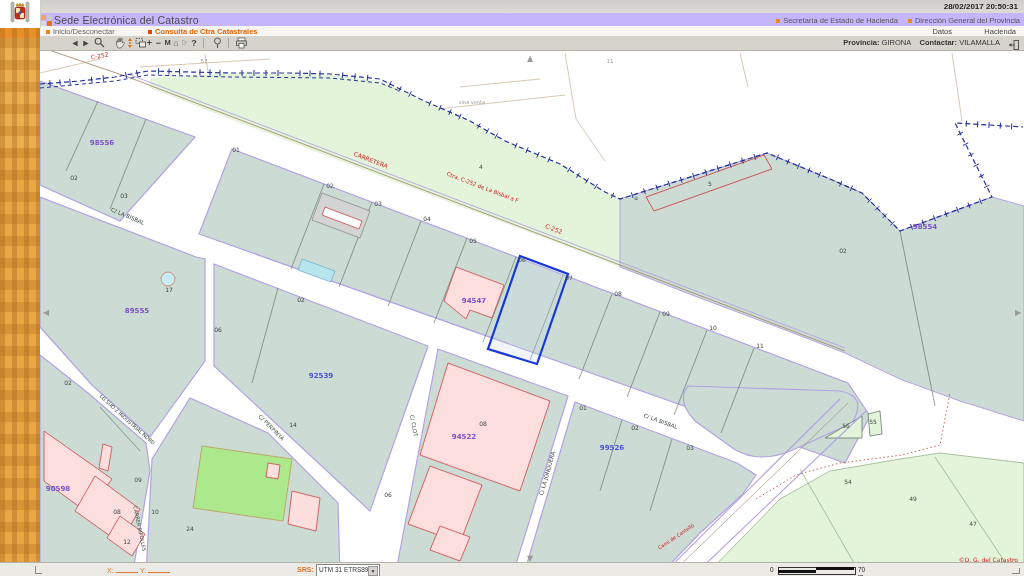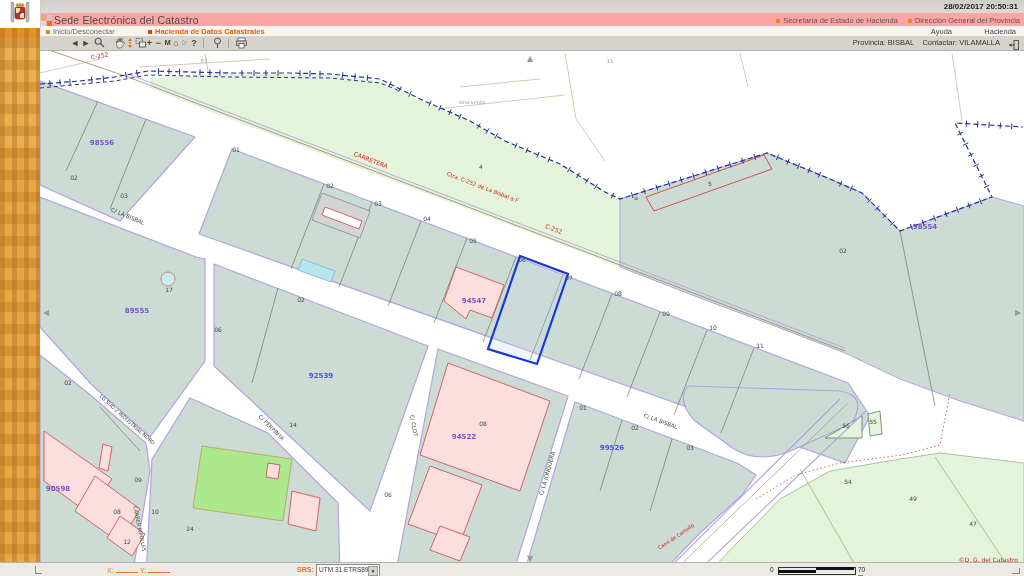--- a/index.html
+++ b/index.html
@@ -7,7 +7,7 @@
   
   #row1{position:absolute;left:0;top:0;width:1024px;height:13px;background:linear-gradient(#cecdc9,#dcdbd7);}
   #timestamp{position:absolute;right:6px;top:2px;font-size:8px;font-weight:bold;color:#222;}
-  #row2{position:absolute;left:40px;top:13px;width:984px;height:13px;background:#fca5a5;}
+  #row2{position:absolute;left:40px;top:13px;width:984px;height:13px;background:#c4b5fd;}
   #app-title{position:absolute;left:14px;top:1px;font-size:10.5px;color:#4a4a4a;letter-spacing:.2px;}
   .sq-logo{position:absolute;left:1px;top:2px;width:11px;height:11px;}
   .sq-logo i{position:absolute;width:5px;height:5px;}

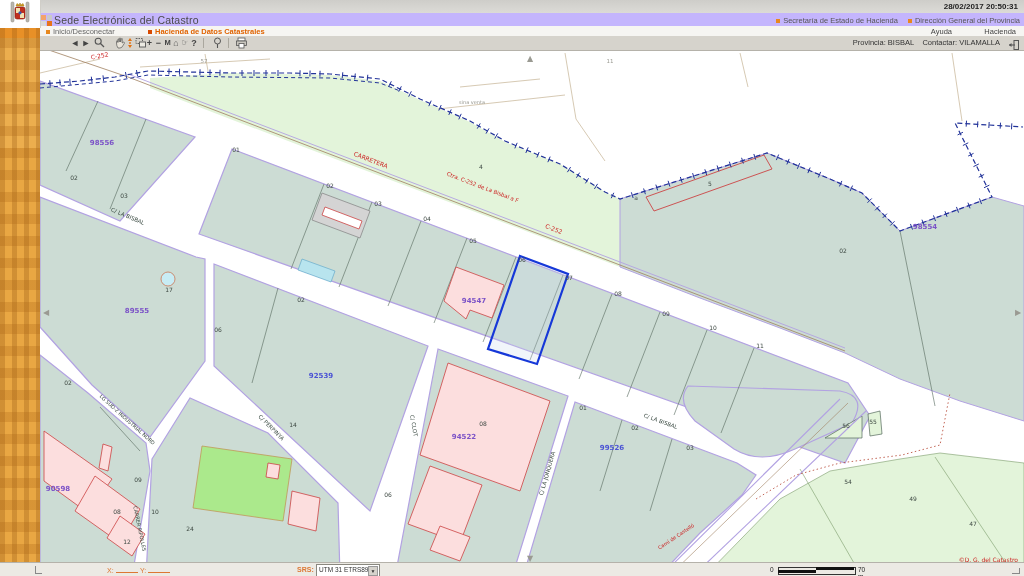--- a/index.html
+++ b/index.html
@@ -76,7 +76,7 @@
 
   <div id="row3">
     <span class="tab" style="left:6px"><span class="blt" style="margin-left:0"></span><span>Inicio/Desconectar</span></span>
-    <span class="tab active" style="left:108px"><span class="blt" style="margin-left:0;background:#d84a00"></span><span>Hacienda de Datos Catastrales</span></span>
+    <span class="tab active" style="left:108px"><span class="blt" style="margin-left:0;background:#d84a00"></span><span>Consulta de Ctra Catastrales</span></span>
     <span id="help-link">Ayuda</span>
     <span id="contact-link">Hacienda</span>
   </div>

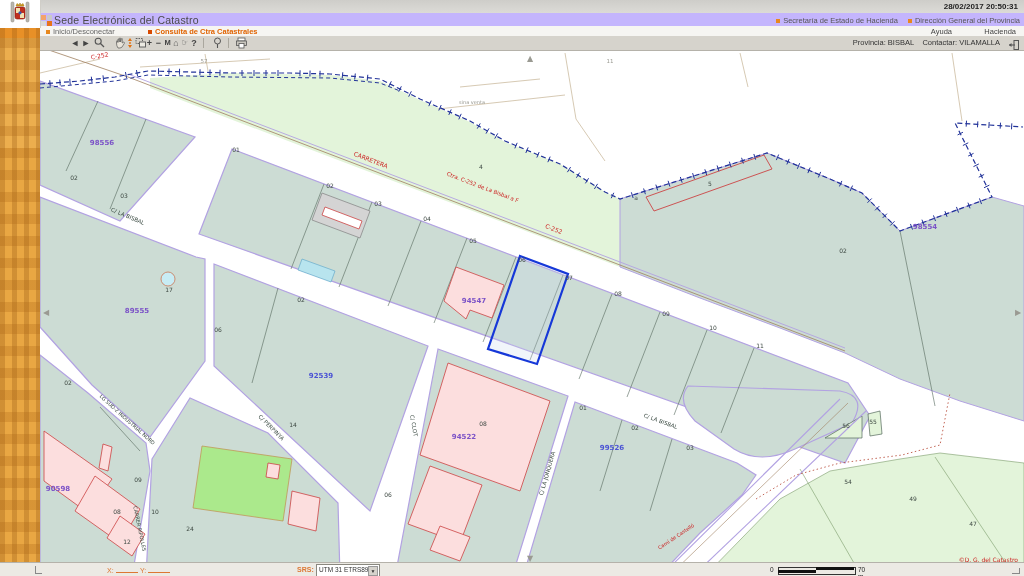--- a/index.html
+++ b/index.html
@@ -77,7 +77,7 @@
   <div id="row3">
     <span class="tab" style="left:6px"><span class="blt" style="margin-left:0"></span><span>Inicio/Desconectar</span></span>
     <span class="tab active" style="left:108px"><span class="blt" style="margin-left:0;background:#d84a00"></span><span>Consulta de Ctra Catastrales</span></span>
-    <span id="help-link">Ayuda</span>
+    <span id="help-link">Datos</span>
     <span id="contact-link">Hacienda</span>
   </div>
 

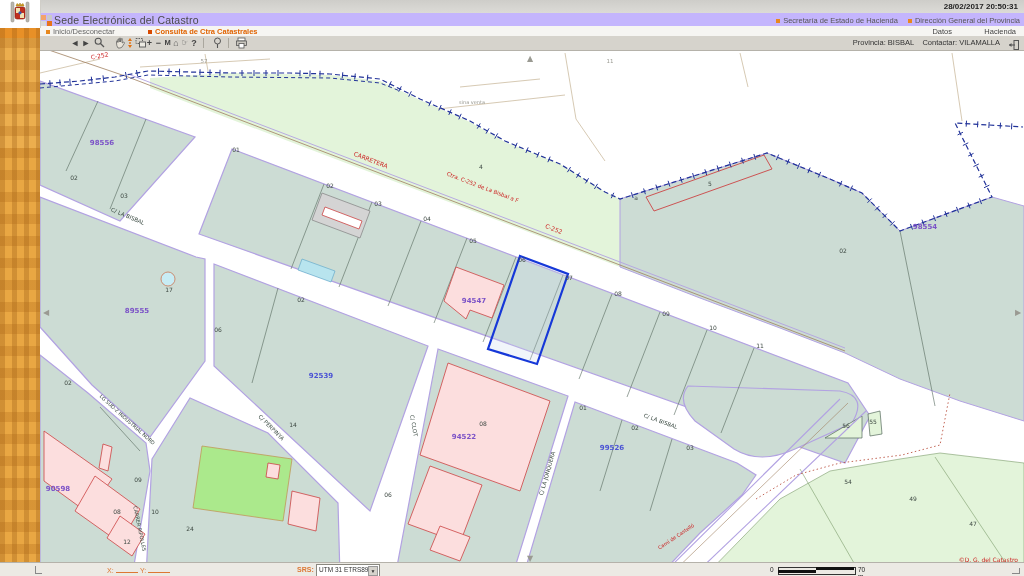--- a/index.html
+++ b/index.html
@@ -22,7 +22,7 @@
   .tbi{position:absolute;top:1px;height:12px;color:#444;font-size:9px;line-height:12px;text-align:center;cursor:pointer;}
   .tbsep{position:absolute;top:2px;width:1px;height:10px;background:#aaa79e;}
   #prov-box{position:absolute;right:24px;top:2px;font-size:7.5px;color:#333;}
-  #prov-box b{font-weight:normal;}
+  #prov-box b{font-weight:bold;}
   #exit-btn{position:absolute;right:4px;top:1px;cursor:pointer;}
   
   #logo-box{position:absolute;left:0;top:0;width:40px;height:28px;background:#fff;border-right:1px solid #d0cec8;}

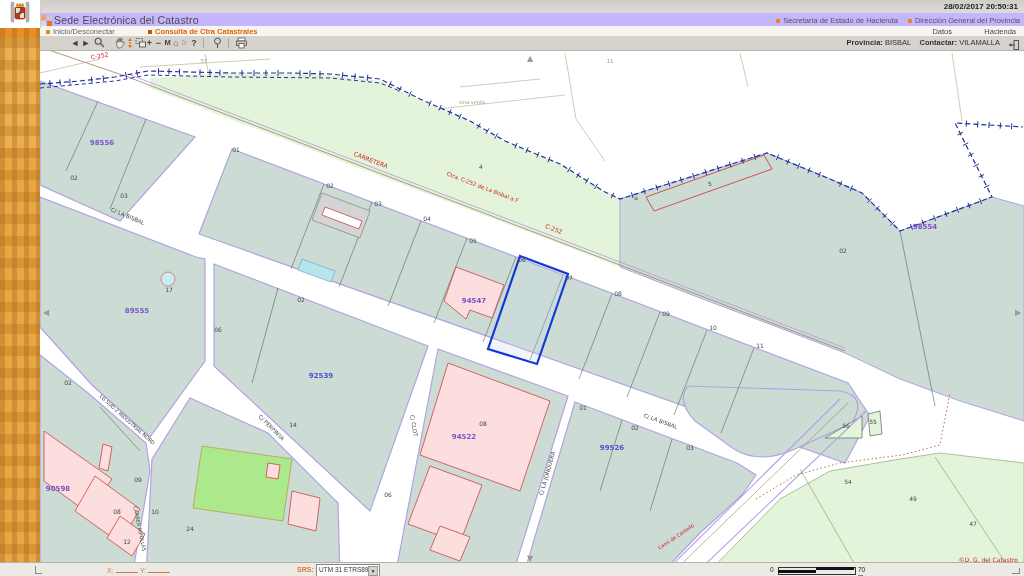--- a/index.html
+++ b/index.html
@@ -130,7 +130,7 @@
         </svg>
     </span>
     <span id="prov-box">
-      <b>Provincia:</b>&nbsp;<span>BISBAL</span>&nbsp;&nbsp;&nbsp;
+      <b>Provincia:</b>&nbsp;<span>GIRONA</span>&nbsp;&nbsp;&nbsp;
       <b>Contactar:</b>&nbsp;<span>VILAMALLA</span>
     </span>
     <span id="exit-btn">

